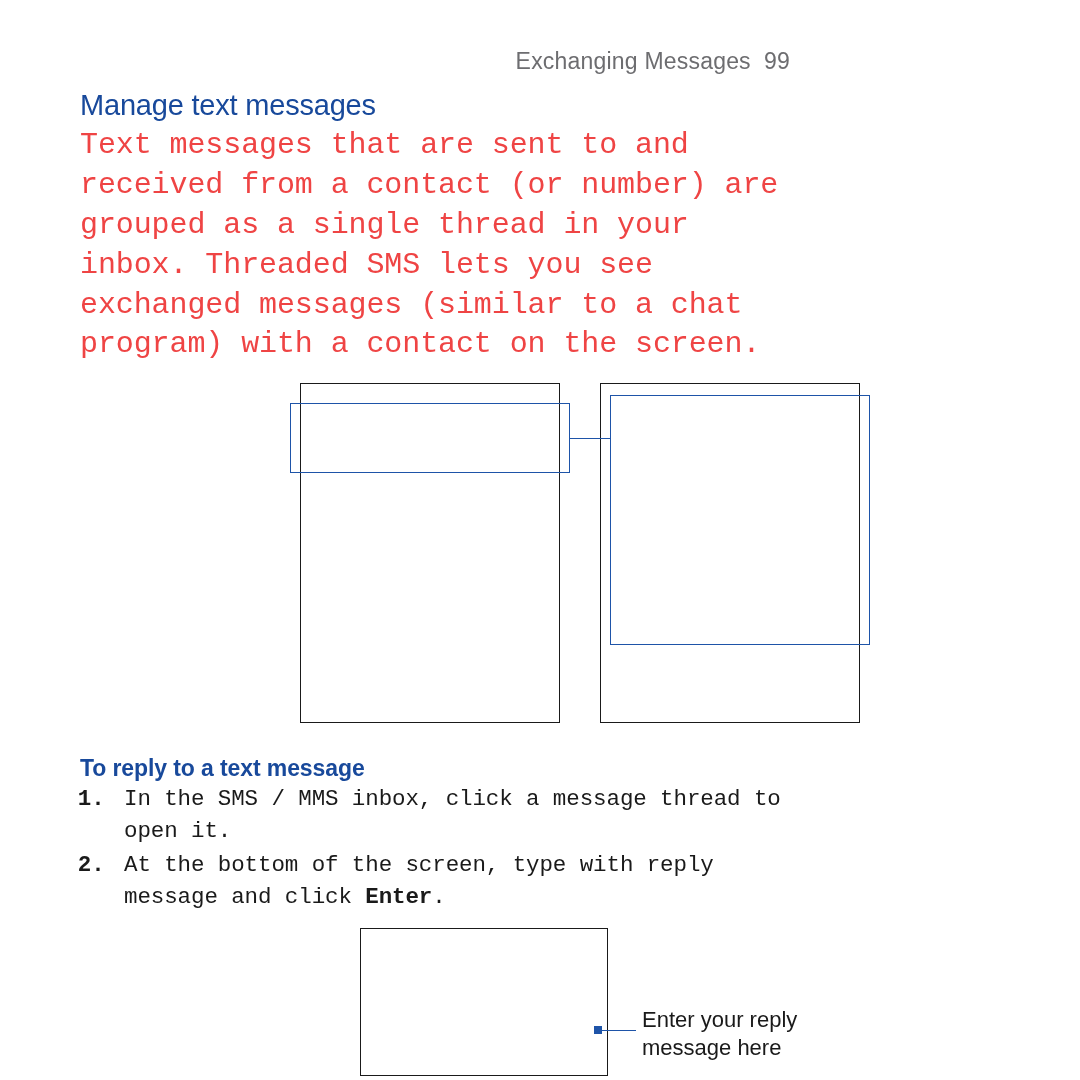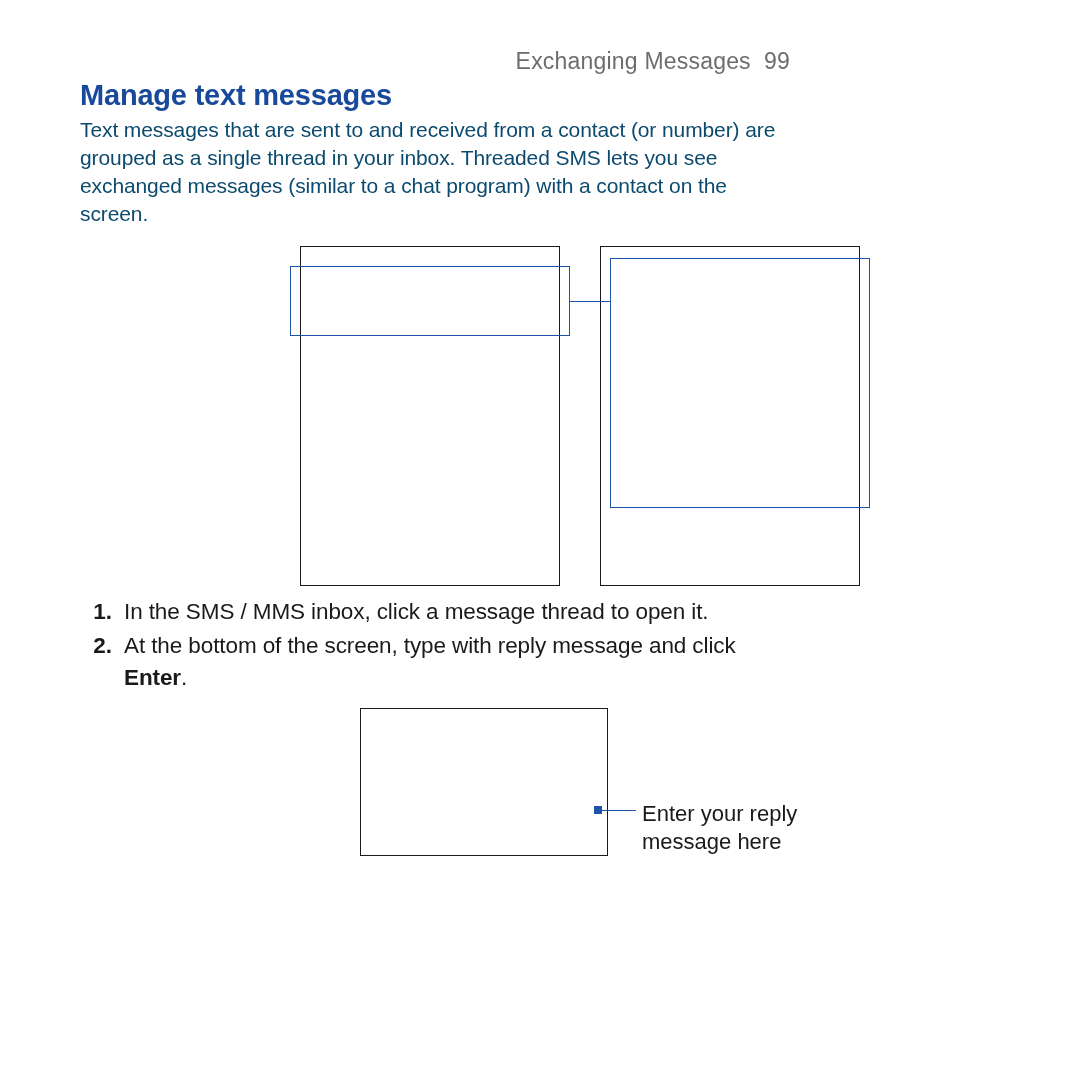--- a/index.html
+++ b/index.html
@@ -31,8 +31,8 @@
   h1.section-title {
     color: #18499b;
     font-size: 29px;
-    font-weight: 700;
-    margin: 4px 0 4px 0;
+    font-weight: 400;
+    margin: 14px 0 4px 0;
     letter-spacing: -0.2px;
   }
   .body-text {

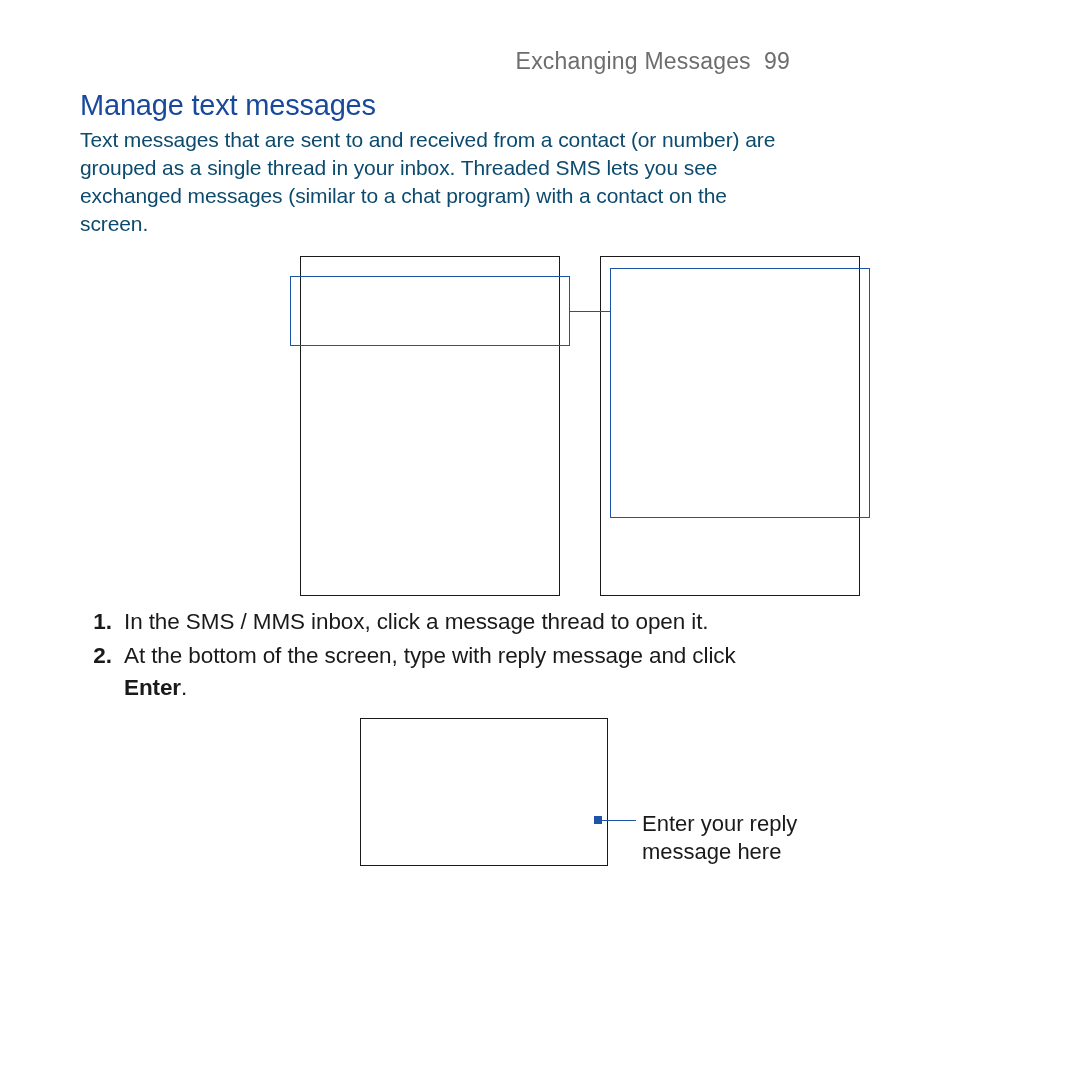--- a/index.html
+++ b/index.html
@@ -36,11 +36,12 @@
     letter-spacing: -0.2px;
   }
   .body-text {
-    font-size: 21px;
+    font-size: 30px;
     line-height: 1.33;
-    color: #0c4a6e;
+    color: #ef4444;
     max-width: 910px;
     letter-spacing: -0.1px;
+    font-family: Liberation Mono, monospace;
   }
   .diagram-row {
     position: relative;

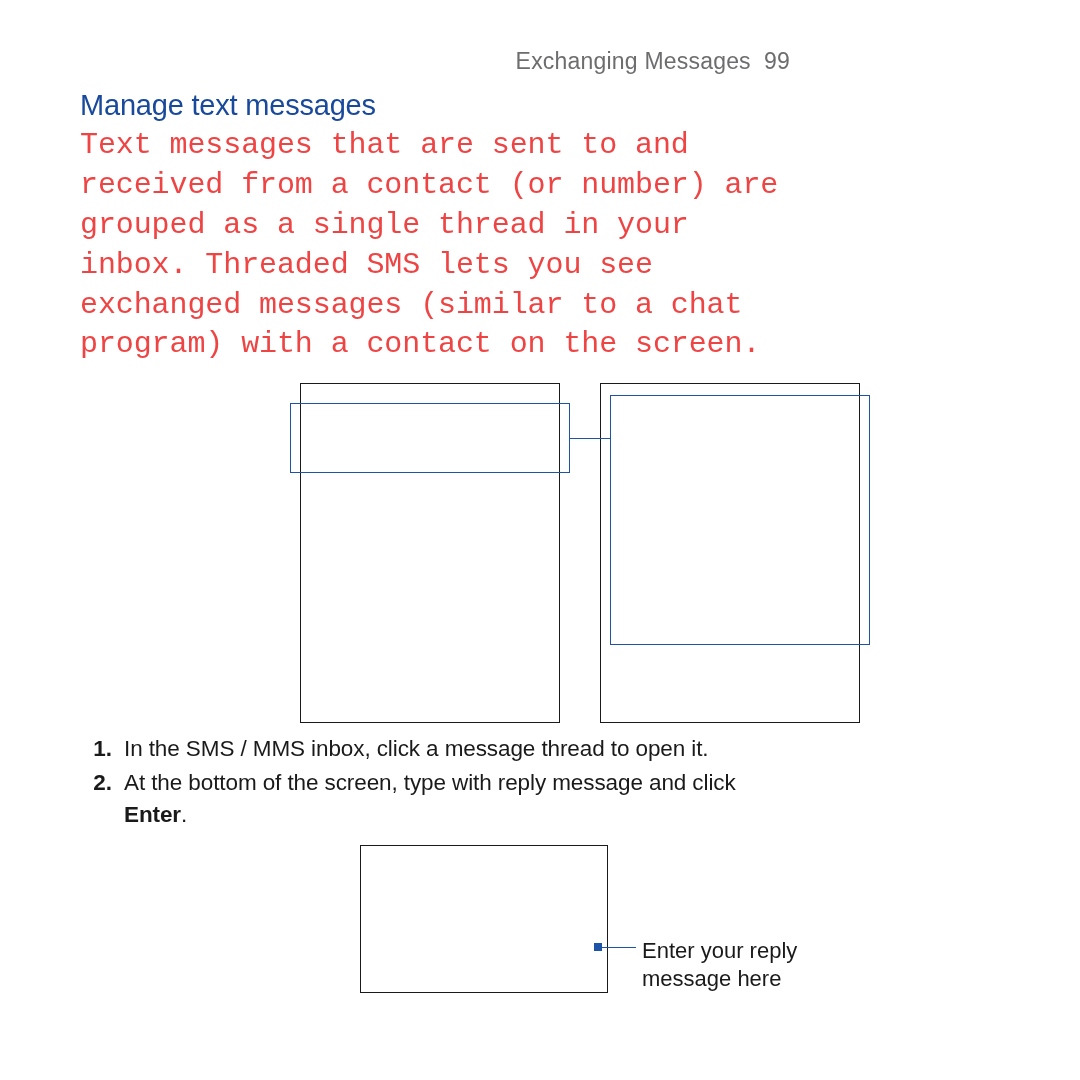--- a/index.html
+++ b/index.html
@@ -180,6 +180,7 @@
     <div class="connector-h"></div>
   </div>
 
+  <h2 class="sub-title">To reply to a text message</h2>
 
   <ol class="steps">
     <li>

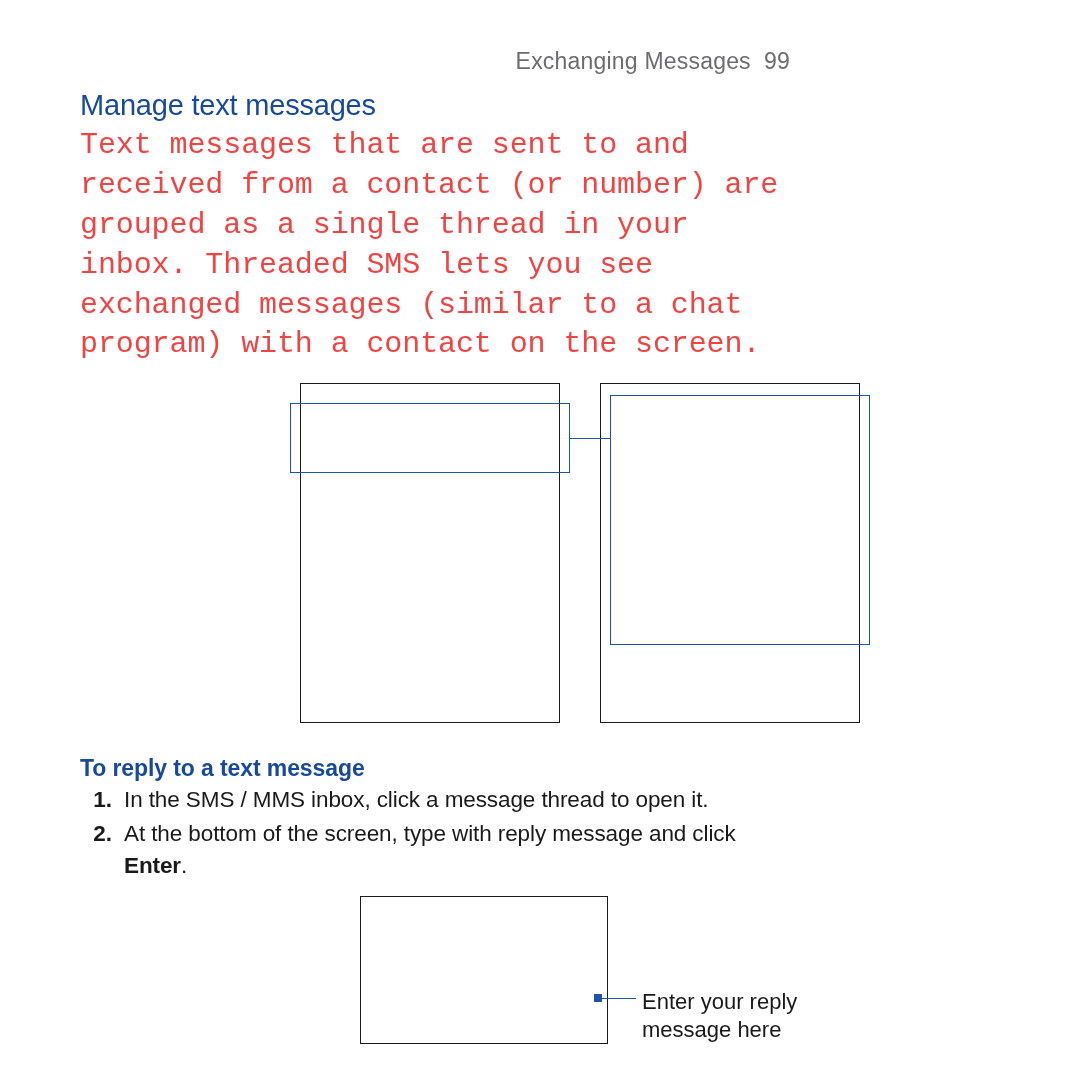--- a/index.html
+++ b/index.html
@@ -107,6 +107,7 @@
     font-size: 22.5px;
     line-height: 1.42;
     letter-spacing: -0.1px;
+    font-family: Liberation Mono, monospace;
   }
   ol.steps li {
     padding-left: 6px;

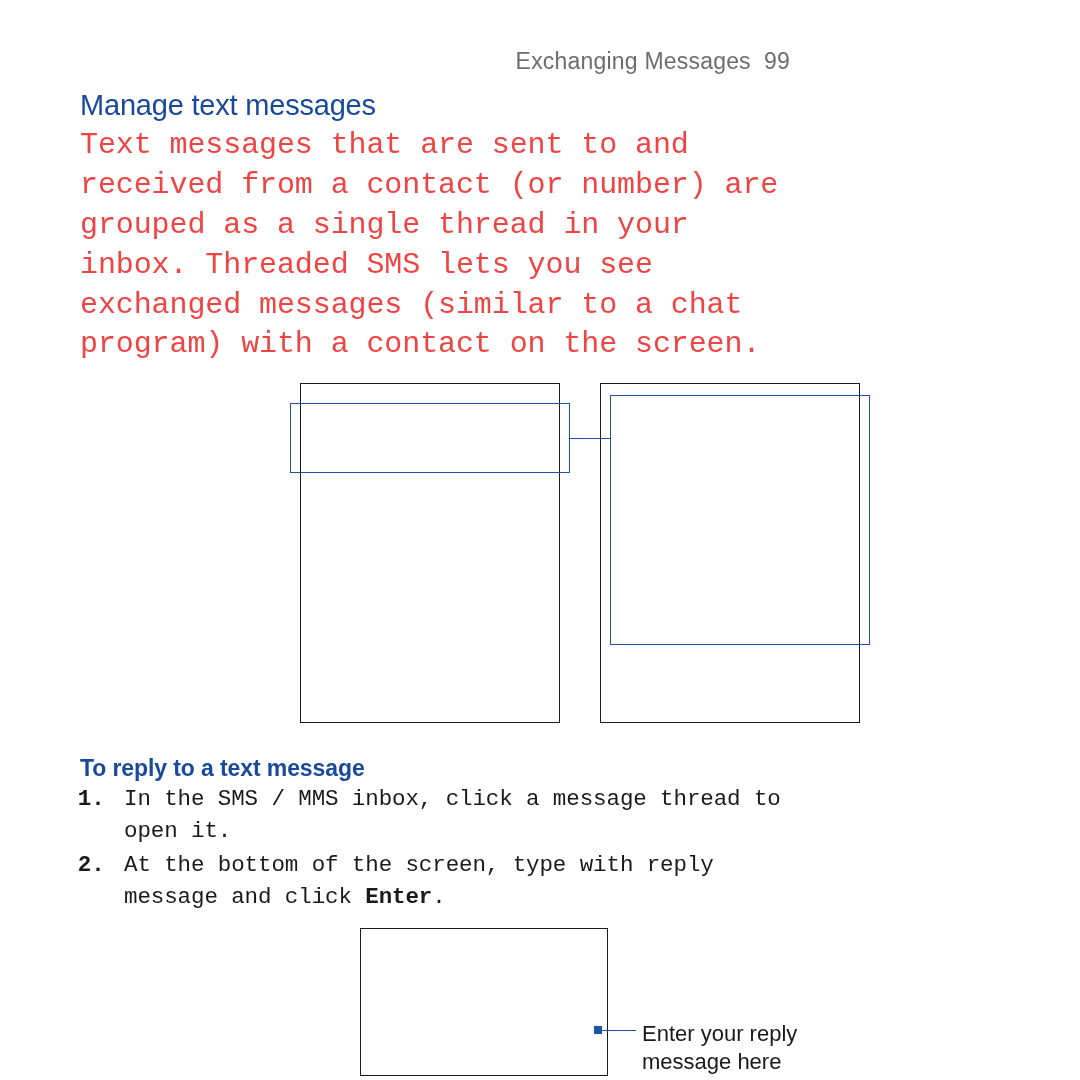--- a/index.html
+++ b/index.html
@@ -153,7 +153,7 @@
   .reply-label {
     position: absolute;
     left: 562px;
-    top: 92px;
+    top: 78px;
     font-size: 22px;
     line-height: 1.28;
     color: #1a1a1a;

